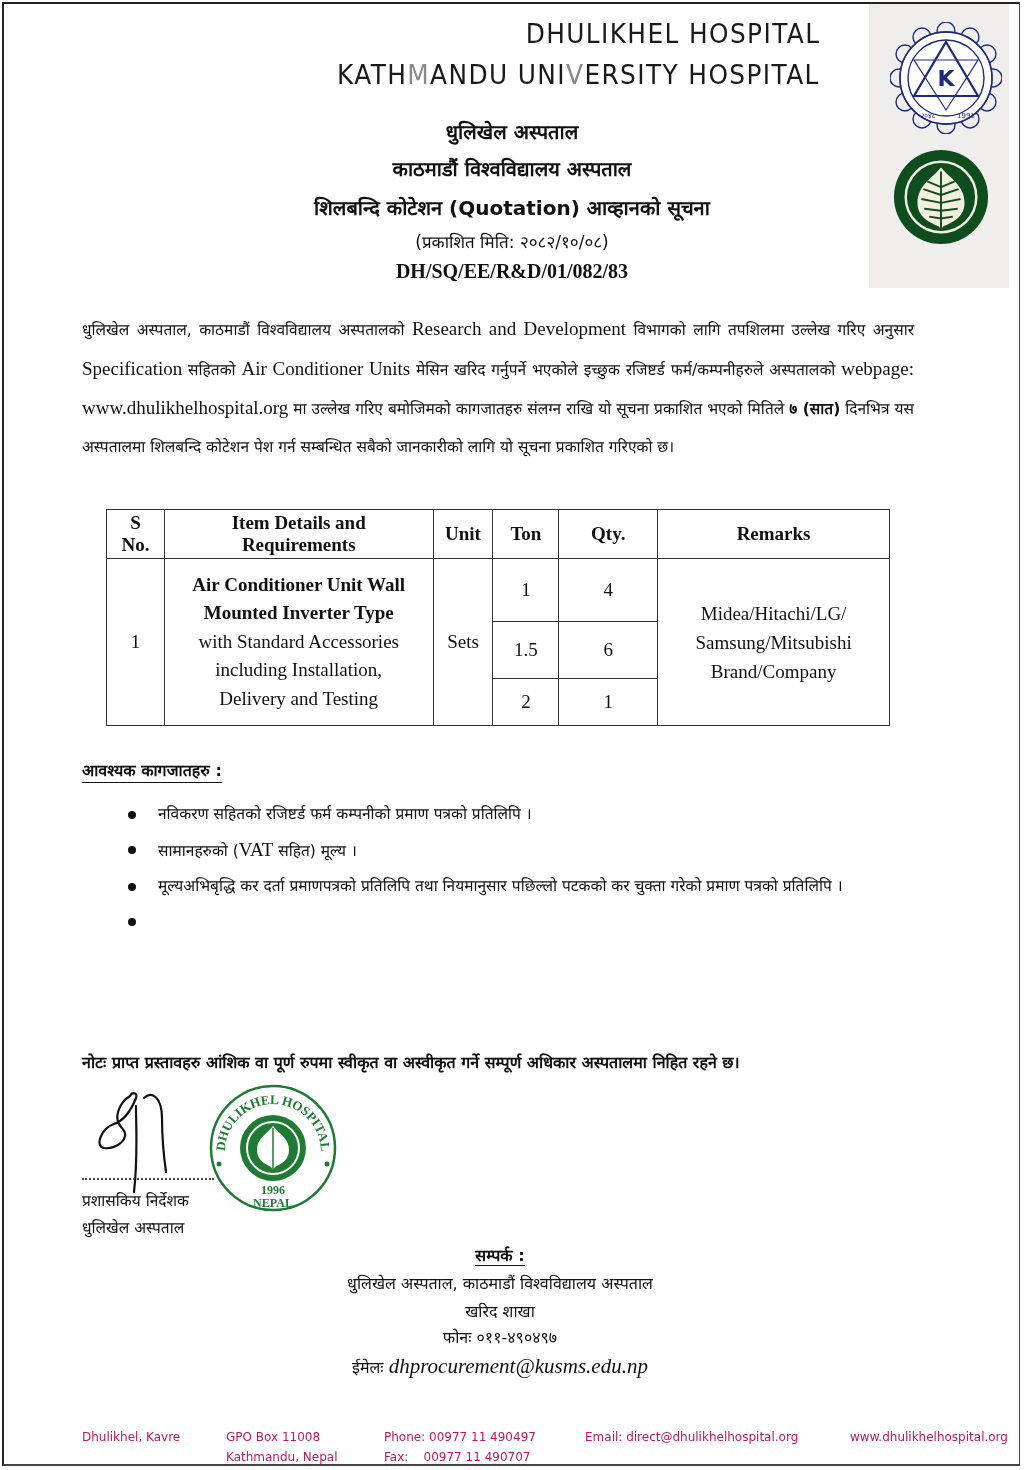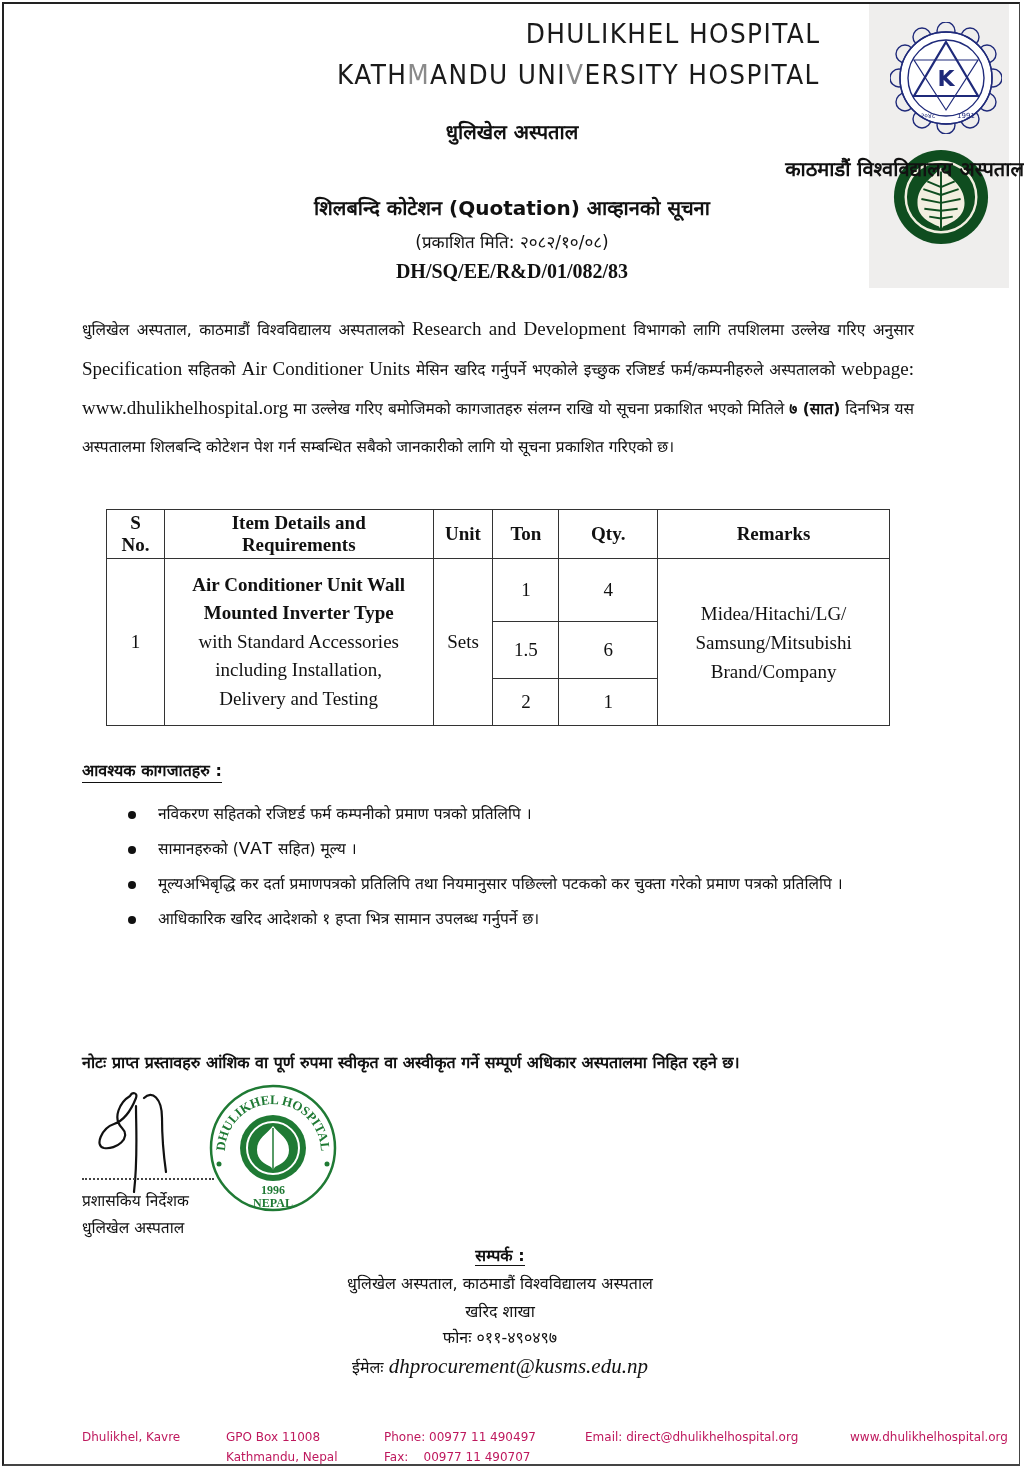--- a/index.html
+++ b/index.html
@@ -110,7 +110,7 @@
 </svg>
 
 <div class="center ne-title" style="top:118px;">धुलिखेल अस्पताल</div>
-<div class="center ne-title" style="top:155px;text-align:right;">काठमाडौं विश्वविद्यालय अस्पताल</div>
+<div class="center ne-title" style="top:155px;">काठमाडौं विश्वविद्यालय अस्पताल</div>
 <div class="center ne-title" style="top:194px;">शिलबन्दि कोटेशन (Quotation) आव्हानको सूचना</div>
 <div class="center ne-sub" style="top:230px;">(प्रकाशित मिति: २०८२/१०/०८)</div>
 <div class="center refno" style="top:260px;">DH/SQ/EE/R&amp;D/01/082/83</div>

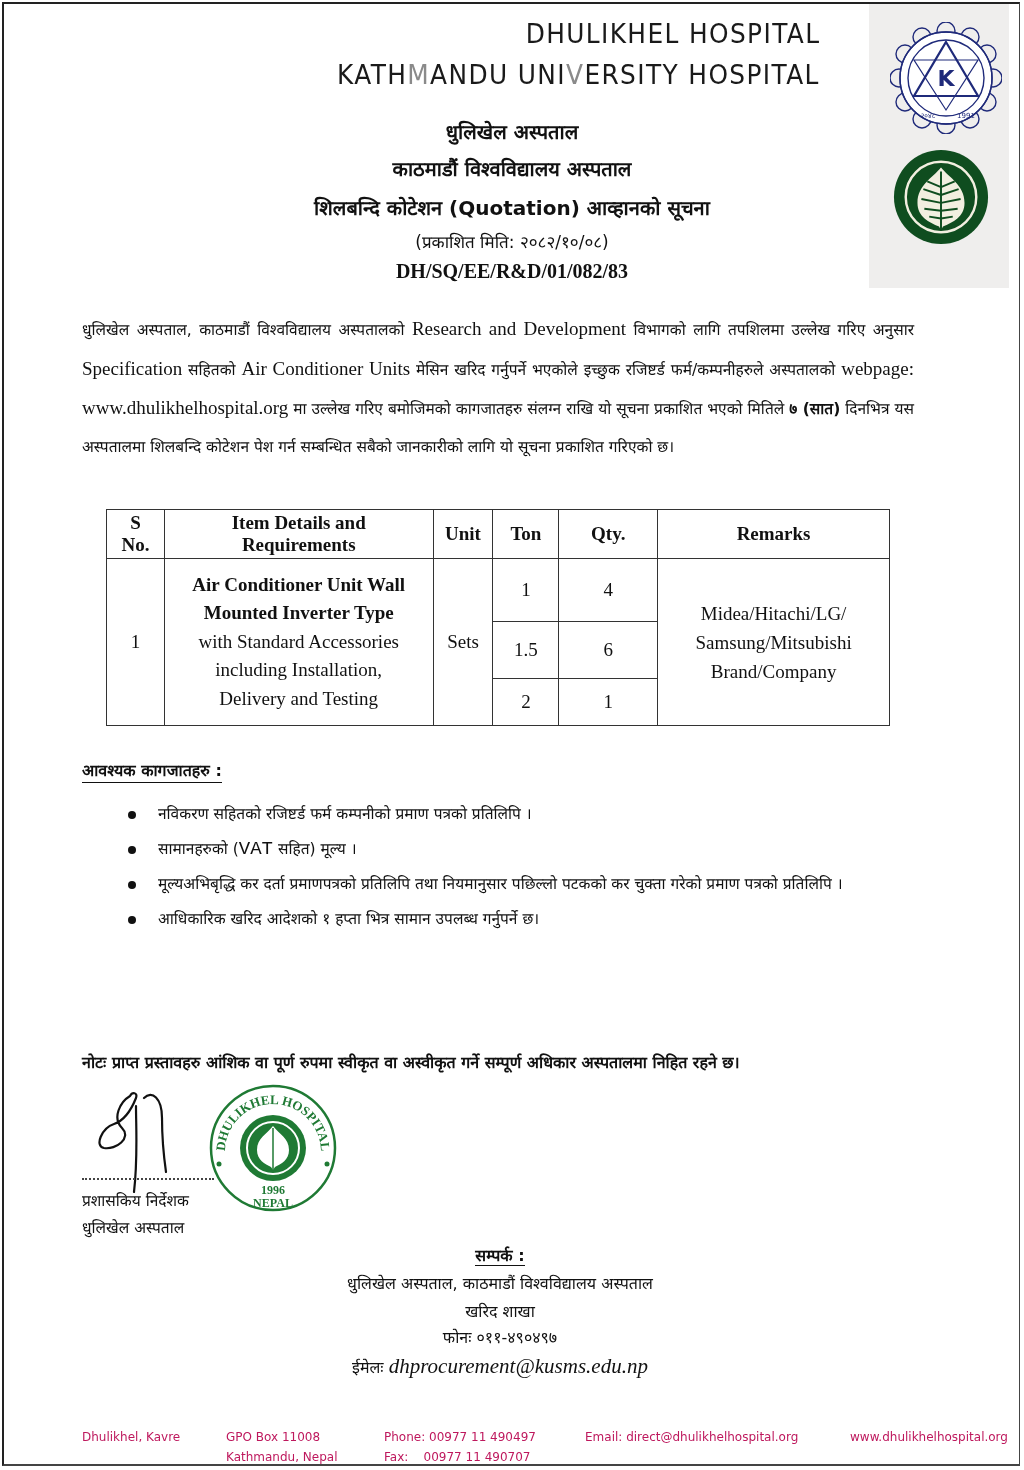--- a/index.html
+++ b/index.html
@@ -43,7 +43,7 @@
   ul.docs li { position: relative; padding-left: 64px; font-family: "DejaVu Sans", sans-serif; font-size: 15.5px;
                line-height: 33px; text-align: justify; text-align-last: left; margin-bottom: 2px; }
   ul.docs li .bullet { position: absolute; left: 34px; top: 13px; width: 8px; height: 8px; border-radius: 50%; background: #111; }
-  ul.docs li .en { font-family: Liberation Mono, monospace; font-size: 19px; }
+  ul.docs li .en { font-family: Liberation Serif, serif; font-size: 19px; }
 
   .note { position: absolute; left: 82px; top: 1046px; width: 832px; font-family: "DejaVu Sans", sans-serif; font-weight: bold;
           font-size: 16px; line-height: 33px; }

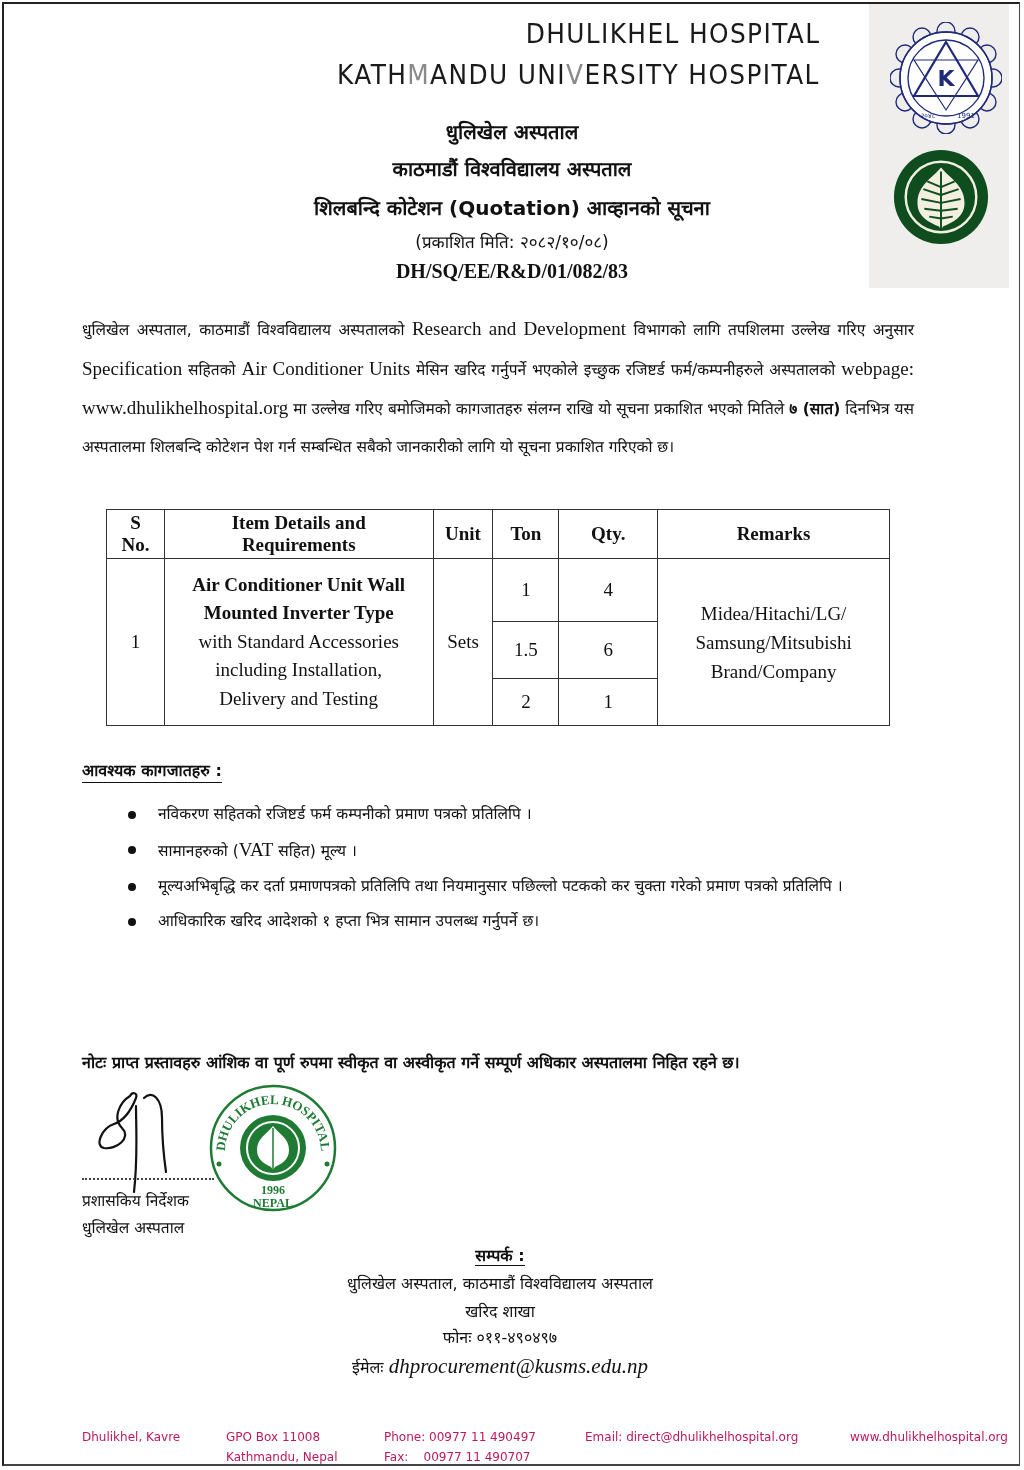--- a/index.html
+++ b/index.html
@@ -169,7 +169,7 @@
     <li><span class="bullet"></span><span>नविकरण सहितको रजिष्टर्ड फर्म कम्पनीको प्रमाण पत्रको प्रतिलिपि ।</span></li>
     <li><span class="bullet"></span><span>सामानहरुको (</span><span class="en">VAT</span><span> सहित) मूल्य ।</span></li>
     <li><span class="bullet"></span><span>मूल्यअभिबृद्धि कर दर्ता प्रमाणपत्रको प्रतिलिपि तथा नियमानुसार पछिल्लो पटकको कर चुक्ता गरेको प्रमाण पत्रको प्रतिलिपि ।</span></li>
-    <li><span class="bullet"></span><span>आधिकारिक खरिद आदेशको १ हप्ता भित्र सामान उपलब्ध गर्नुपर्ने छ।</span></li>
+    <li><span class="bullet"></span></li>
   </ul>
 
 <div class="note">नोटः प्राप्त प्रस्तावहरु आंशिक वा पूर्ण रुपमा स्वीकृत वा अस्वीकृत गर्ने सम्पूर्ण अधिकार अस्पतालमा निहित रहने छ।</div>

